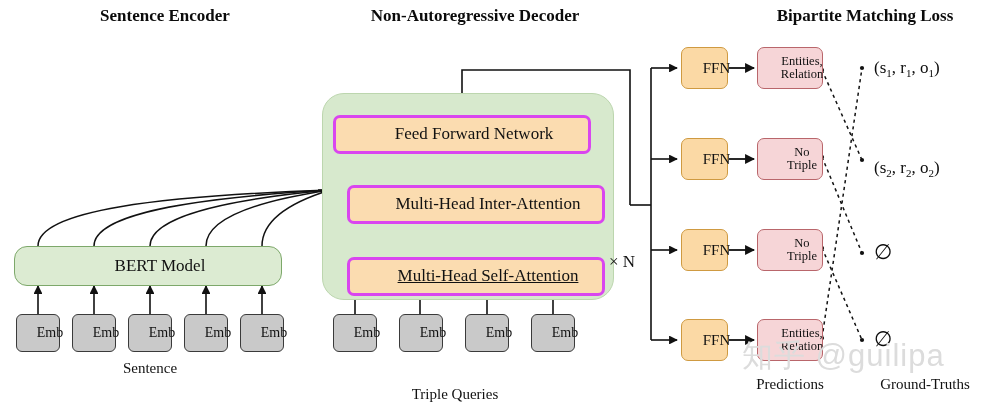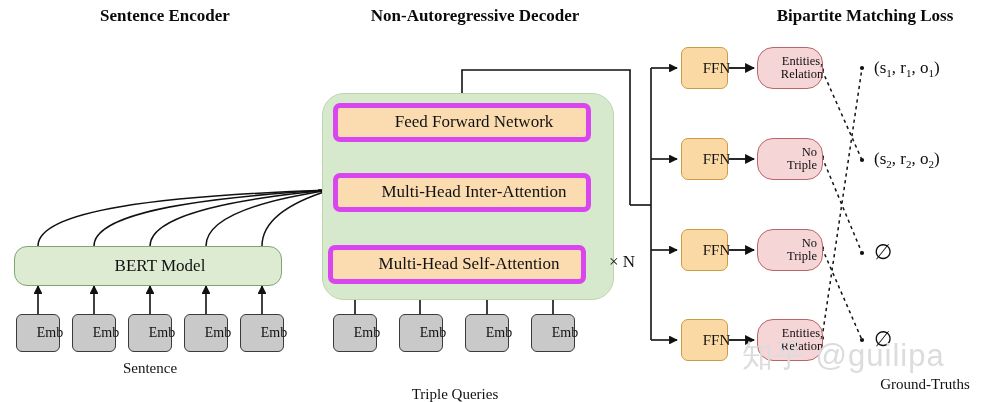--- a/index.html
+++ b/index.html
@@ -27,7 +27,7 @@
   
   .box{
     box-sizing:border-box;display:flex;align-items:center;justify-content:center;
-    text-align:right;white-space:pre-line;line-height:1.08;padding-left:24px;
+    text-align:center;white-space:pre-line;line-height:1.08;padding-left:24px;
   }
   .box-green{
     background:#dcebd2;border:1px solid #7da86a;border-radius:13px;

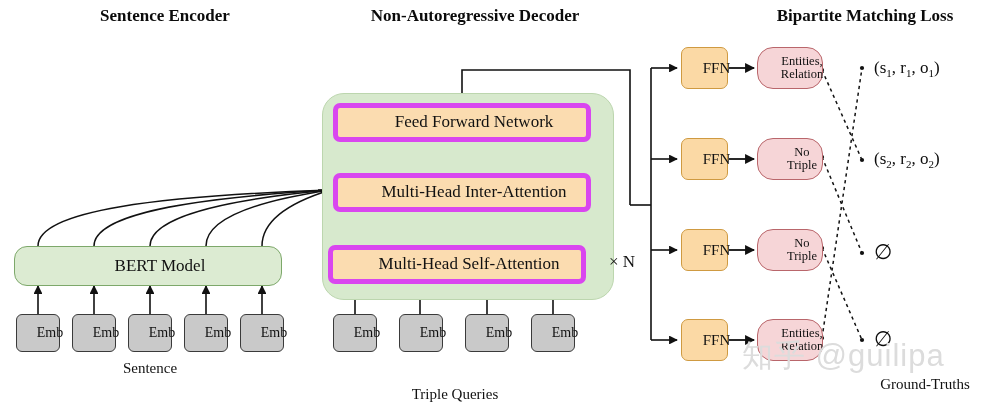--- a/index.html
+++ b/index.html
@@ -49,7 +49,7 @@
     font-size:14px;color:#111;
   }
   .box-pink{
-    background:#f6d5d7;border:1px solid #b9666b;border-radius:16px;
+    background:#f6d5d7;border:1px solid #b9666b;border-radius:7px;
     font-size:12.5px;color:#111;
   }
 

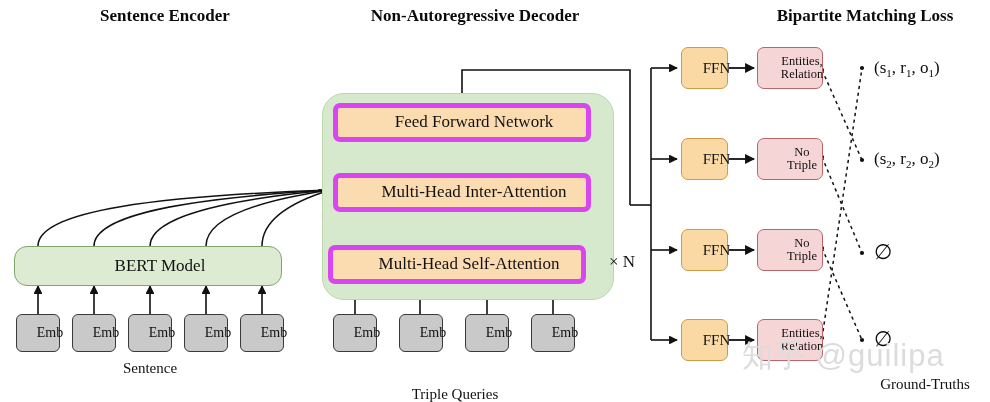--- a/index.html
+++ b/index.html
@@ -37,8 +37,8 @@
     background:#d7e9cd;border:1px solid #bcd6ae;border-radius:22px;
   }
   .box-orange{
-    background:#fbdcb0;border:5px solid #d946ef;border-radius:7px;
-    font-size:17px;color:#111;
+    background:#fbdcb0;border:3px solid #d946ef;border-radius:7px;
+    font-size:17px;color:#111;margin-top:12px;
   }
   .box-ffn{
     background:#fbd9a5;border:1px solid #cf9a41;border-radius:7px;

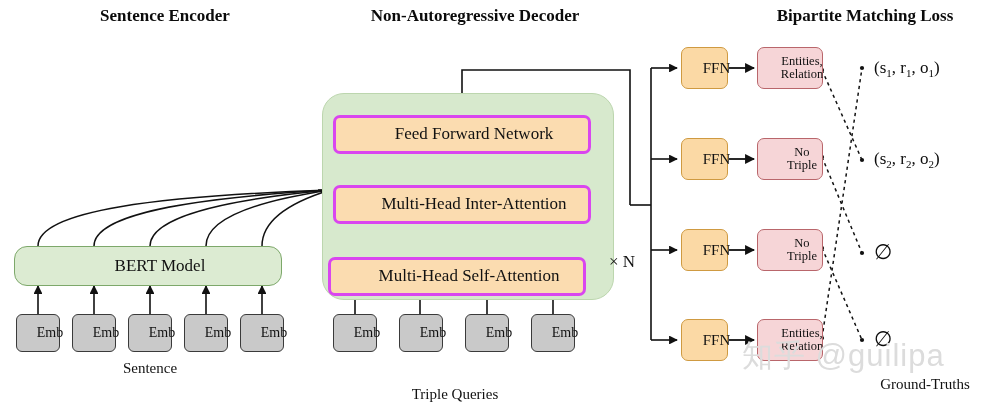--- a/index.html
+++ b/index.html
@@ -204,7 +204,7 @@
     <span>(s</span><sub>1</sub><span>, r</span><sub>1</sub><span>, o</span><sub>1</sub><span>)</span>
   </div>
 
-  <div class="abs gt" style="left:874px;top:149px;">
+  <div class="abs gt" style="left:874px;top:158px;">
     <span>(s</span><sub>2</sub><span>, r</span><sub>2</sub><span>, o</span><sub>2</sub><span>)</span>
   </div>
 

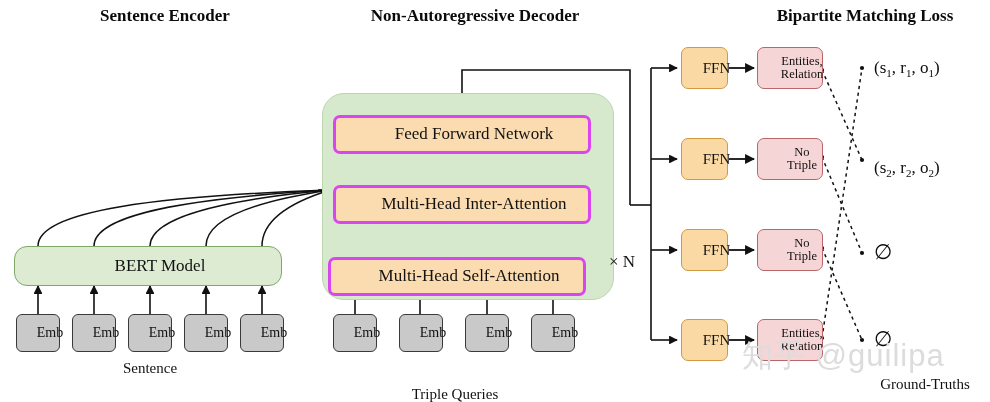--- a/index.html
+++ b/index.html
@@ -173,7 +173,7 @@
   <div class="abs panel-green" style="left:322px;top:93px;width:290px;height:205px;"></div>
 
   <div class="abs box box-orange" style="left:333px;top:103px;width:258px;height:39px;">Feed Forward Network</div>
-  <div class="abs box box-orange" style="left:333px;top:173px;width:258px;height:39px;">Multi-Head Inter-Attention</div>
+  <div class="abs box box-orange" style="left:347px;top:173px;width:258px;height:39px;">Multi-Head Inter-Attention</div>
   <div class="abs box box-orange" style="left:328px;top:245px;width:258px;height:39px;">Multi-Head Self-Attention</div>
 
   <div class="abs xn" style="left:609px;top:252px;">× N</div>

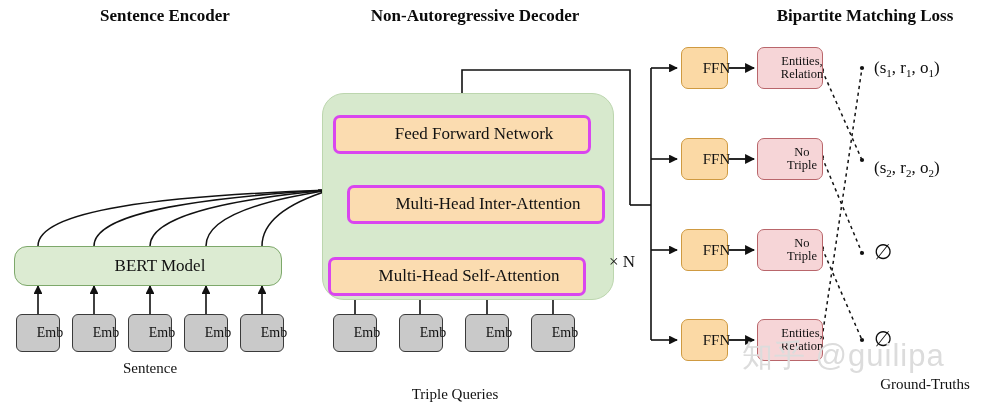--- a/index.html
+++ b/index.html
@@ -174,7 +174,7 @@
 
   <div class="abs box box-orange" style="left:333px;top:103px;width:258px;height:39px;">Feed Forward Network</div>
   <div class="abs box box-orange" style="left:347px;top:173px;width:258px;height:39px;">Multi-Head Inter-Attention</div>
-  <div class="abs box box-orange" style="left:328px;top:245px;width:258px;height:39px;">Multi-Head Self-Attention</div>
+  <div class="abs box box-orange" style="left:347px;top:245px;width:258px;height:39px;text-decoration:underline;">Multi-Head Self-Attention</div>
 
   <div class="abs xn" style="left:609px;top:252px;">× N</div>
 

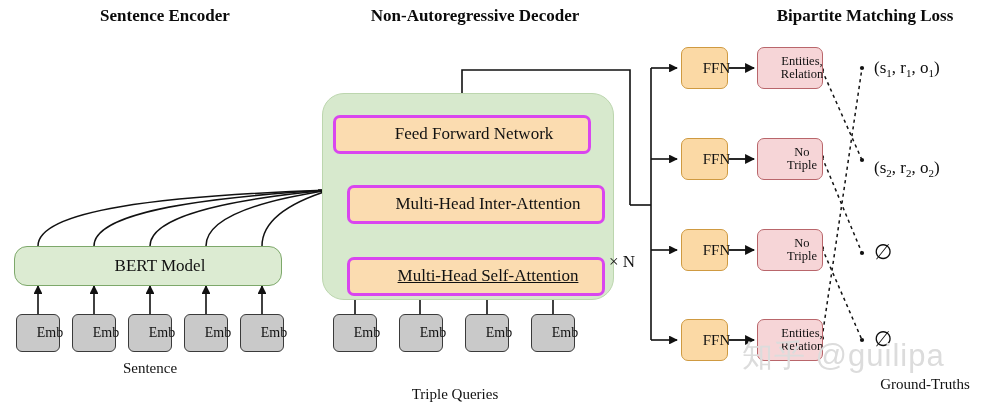--- a/index.html
+++ b/index.html
@@ -199,6 +199,7 @@
   <div class="abs box box-pink" style="left:757px;top:319px;width:66px;height:42px;">Entities,
 Relation</div>
 
+  <div class="abs caption" style="left:715px;top:376px;width:150px;">Predictions</div>
 
   <div class="abs gt" style="left:874px;top:58px;">
     <span>(s</span><sub>1</sub><span>, r</span><sub>1</sub><span>, o</span><sub>1</sub><span>)</span>

